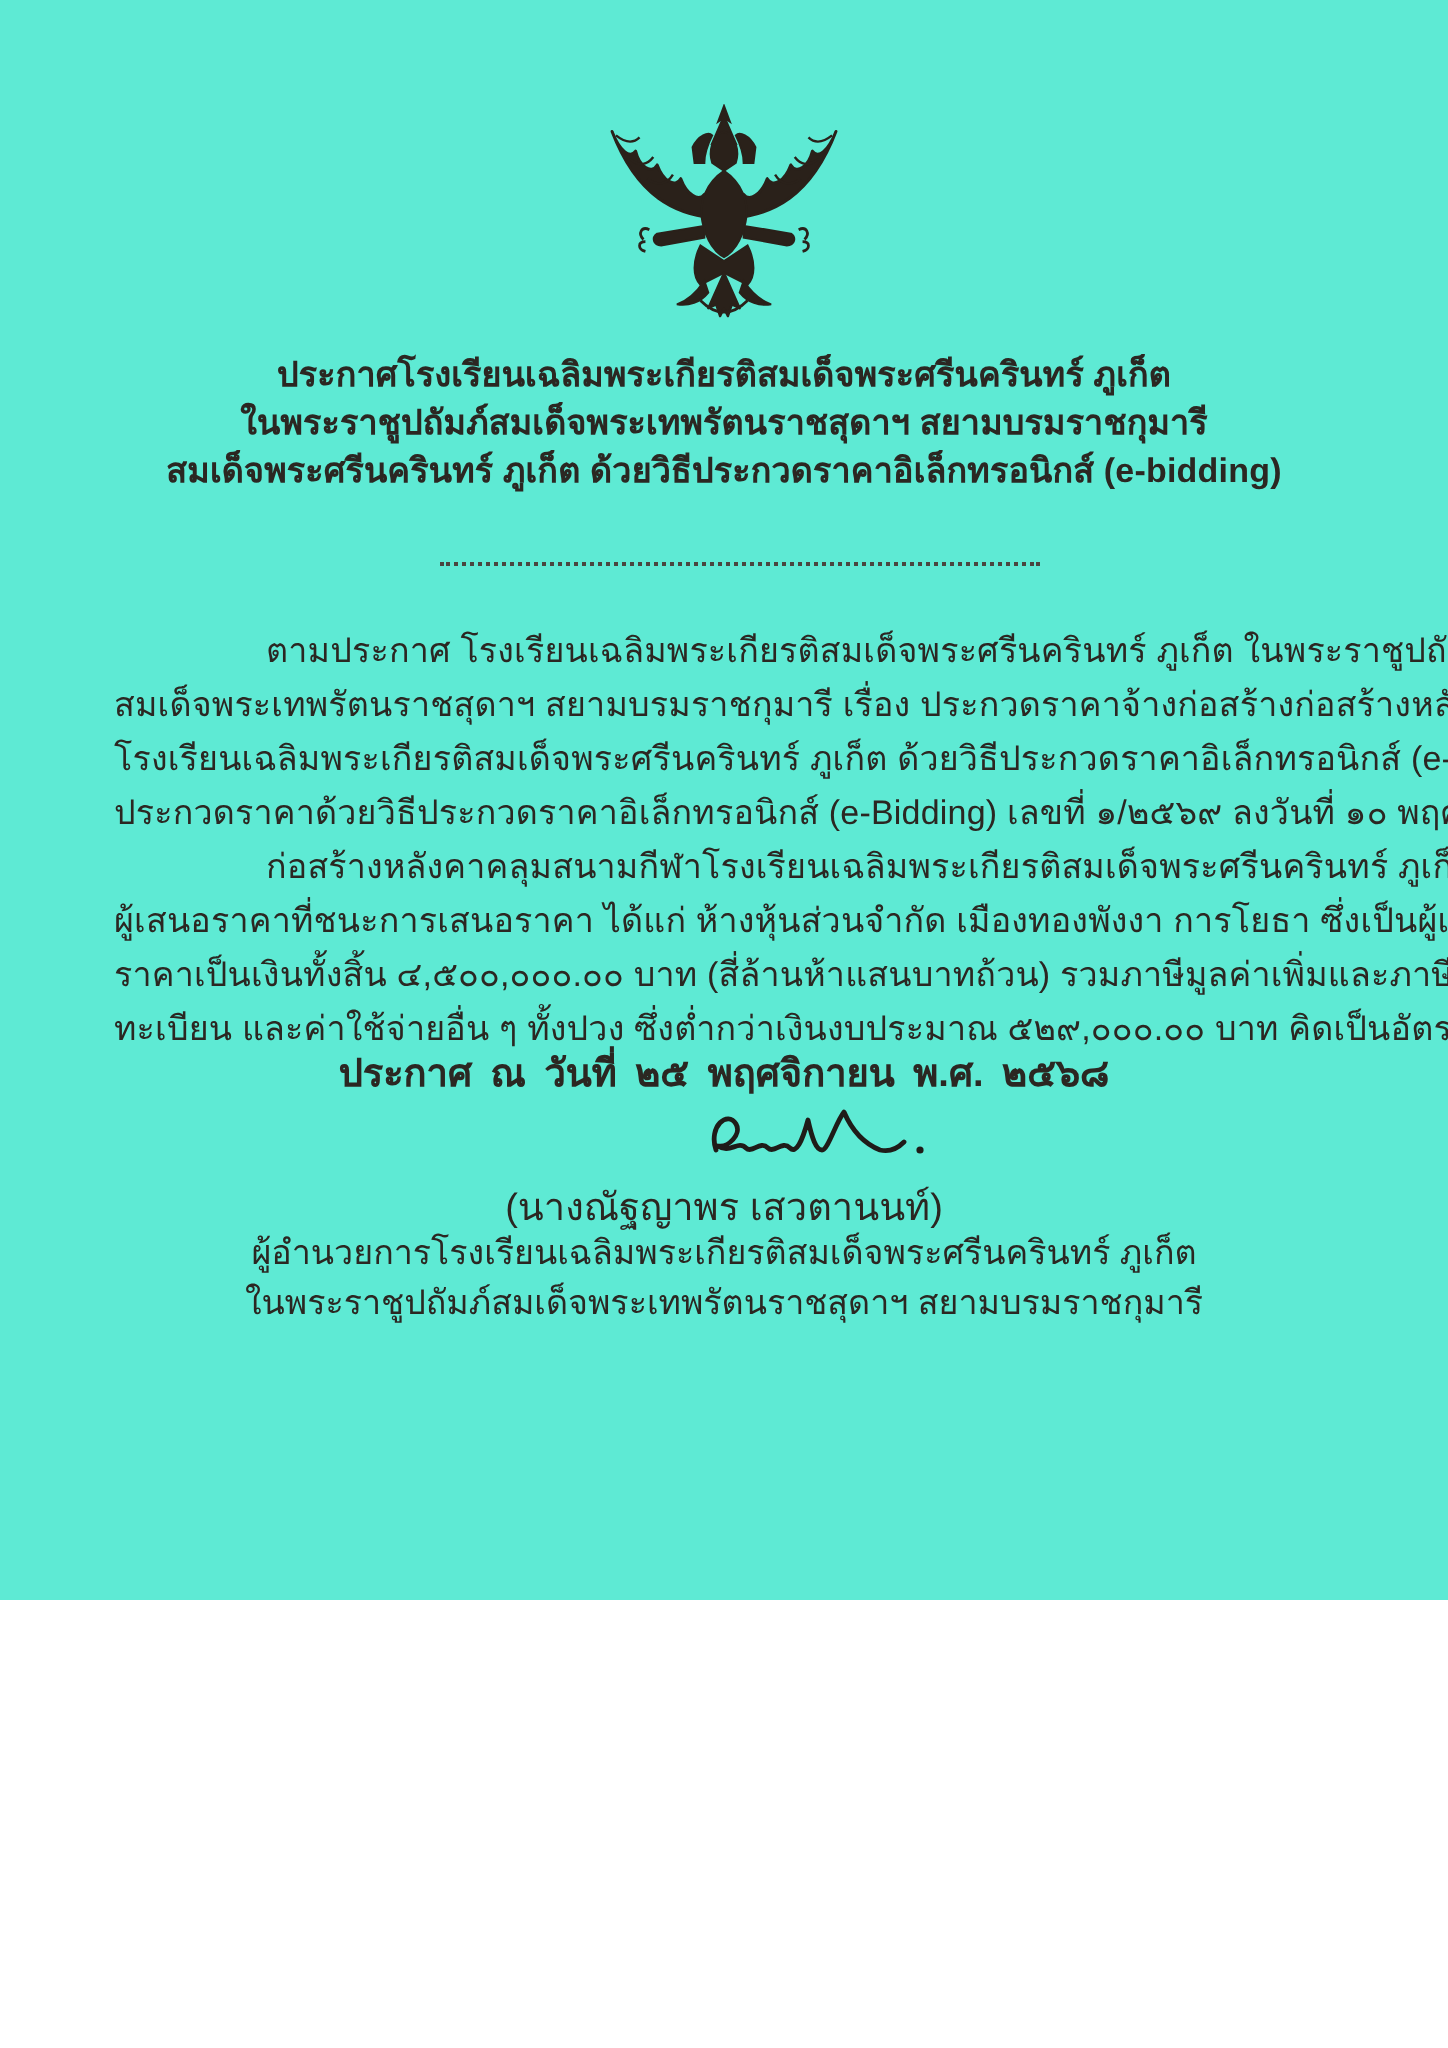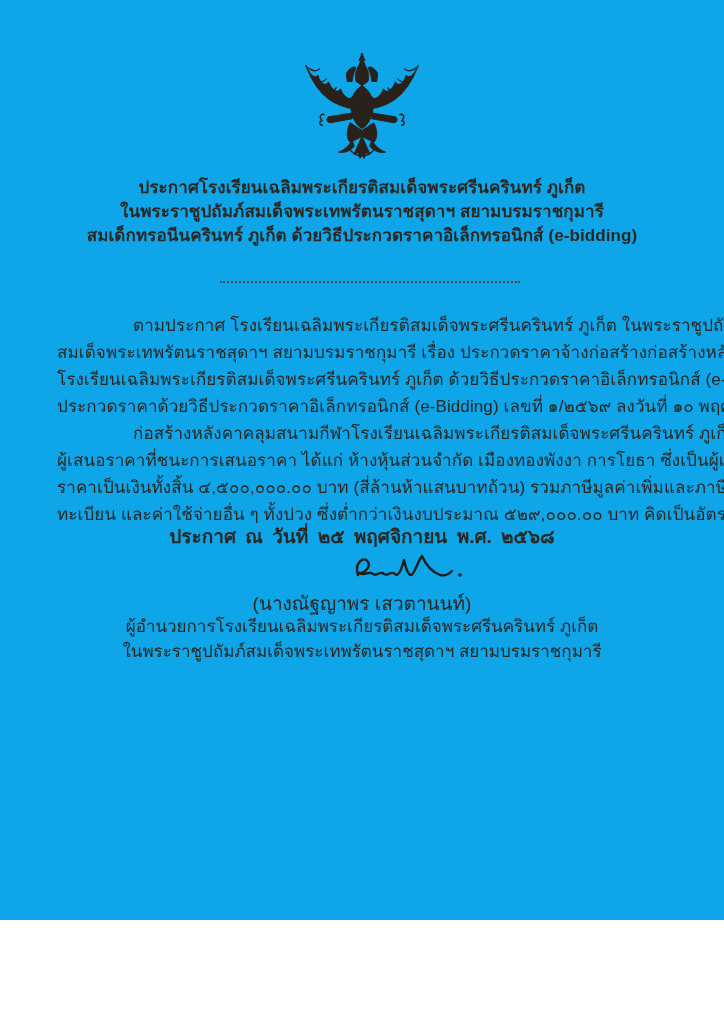--- a/index.html
+++ b/index.html
@@ -10,8 +10,8 @@
   .page {
     position: relative;
     width: 724px;
-    height: 920px;
-    background: #0ea5e9;
+    height: 800px;
+    background: #5eead4;
     font-family: "Liberation Sans", "DejaVu Sans", sans-serif;
     color: #2b2722;
     overflow: hidden;

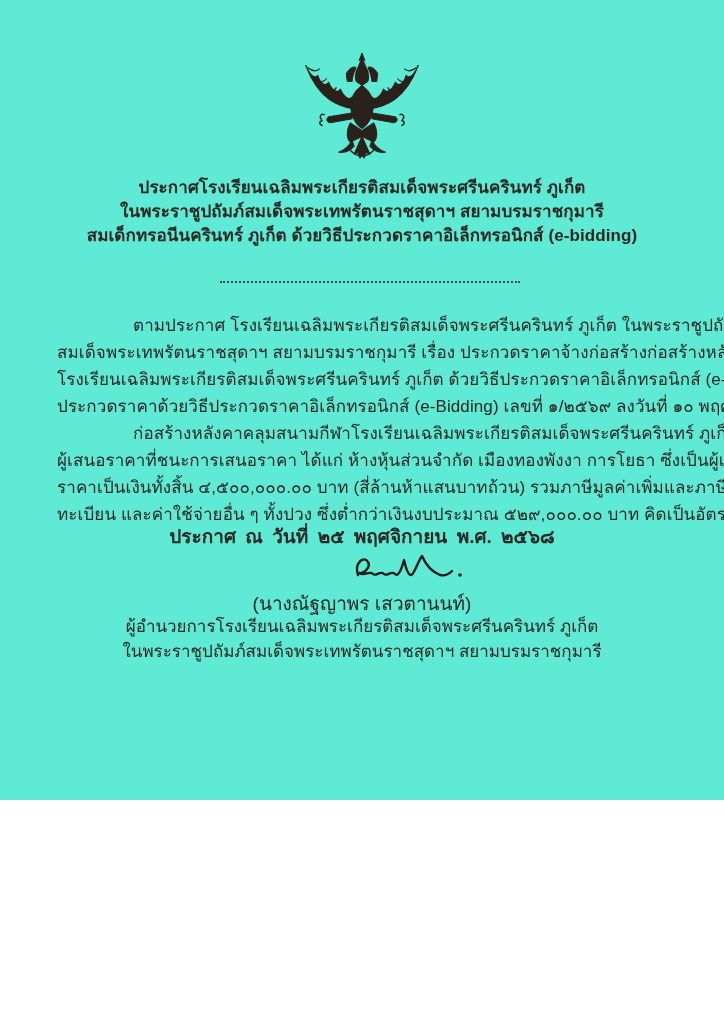--- a/index.html
+++ b/index.html
@@ -151,7 +151,7 @@
   <div class="header">
     <div class="h-line">ประกาศโรงเรียนเฉลิมพระเกียรติสมเด็จพระศรีนครินทร์ ภูเก็ต</div>
     <div class="h-line">ในพระราชูปถัมภ์สมเด็จพระเทพรัตนราชสุดาฯ สยามบรมราชกุมารี</div>
-    <div class="h-line">สมเด็กทรอนีนครินทร์ ภูเก็ต ด้วยวิธีประกวดราคาอิเล็กทรอนิกส์ (e-bidding)</div>
+    <div class="h-line">สมเด็จพระศรีนครินทร์ ภูเก็ต ด้วยวิธีประกวดราคาอิเล็กทรอนิกส์ (e-bidding)</div>
   </div>
 
   <div class="dotted-line"></div>

